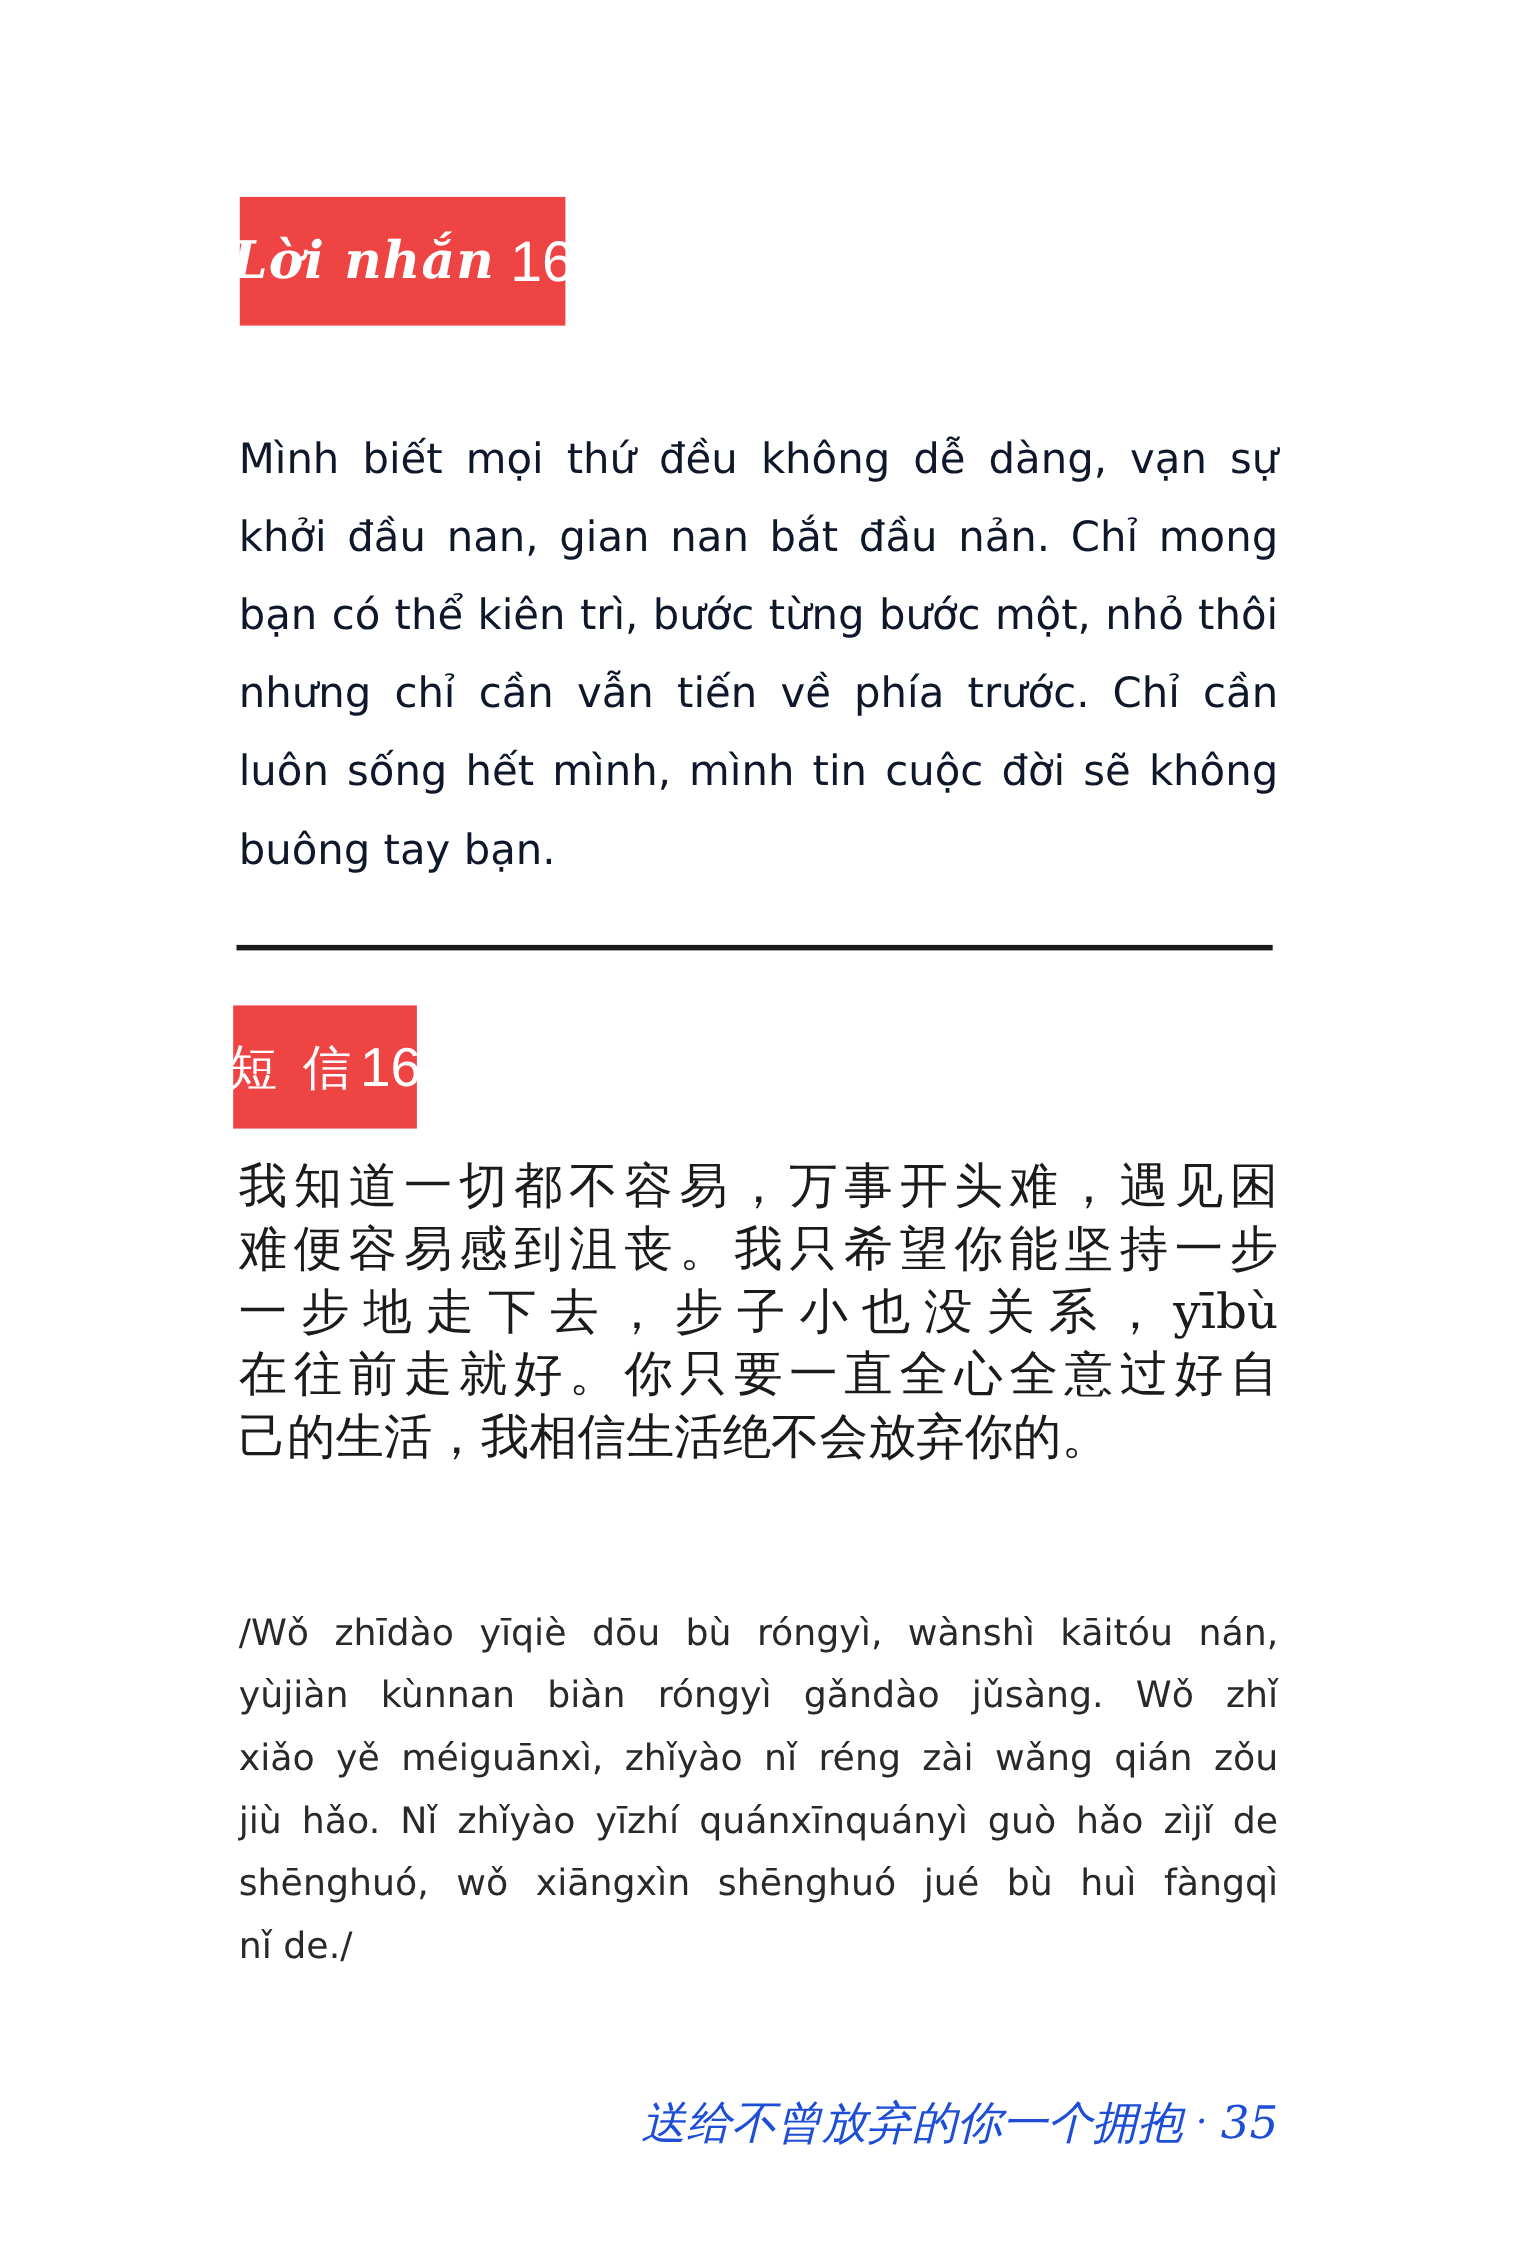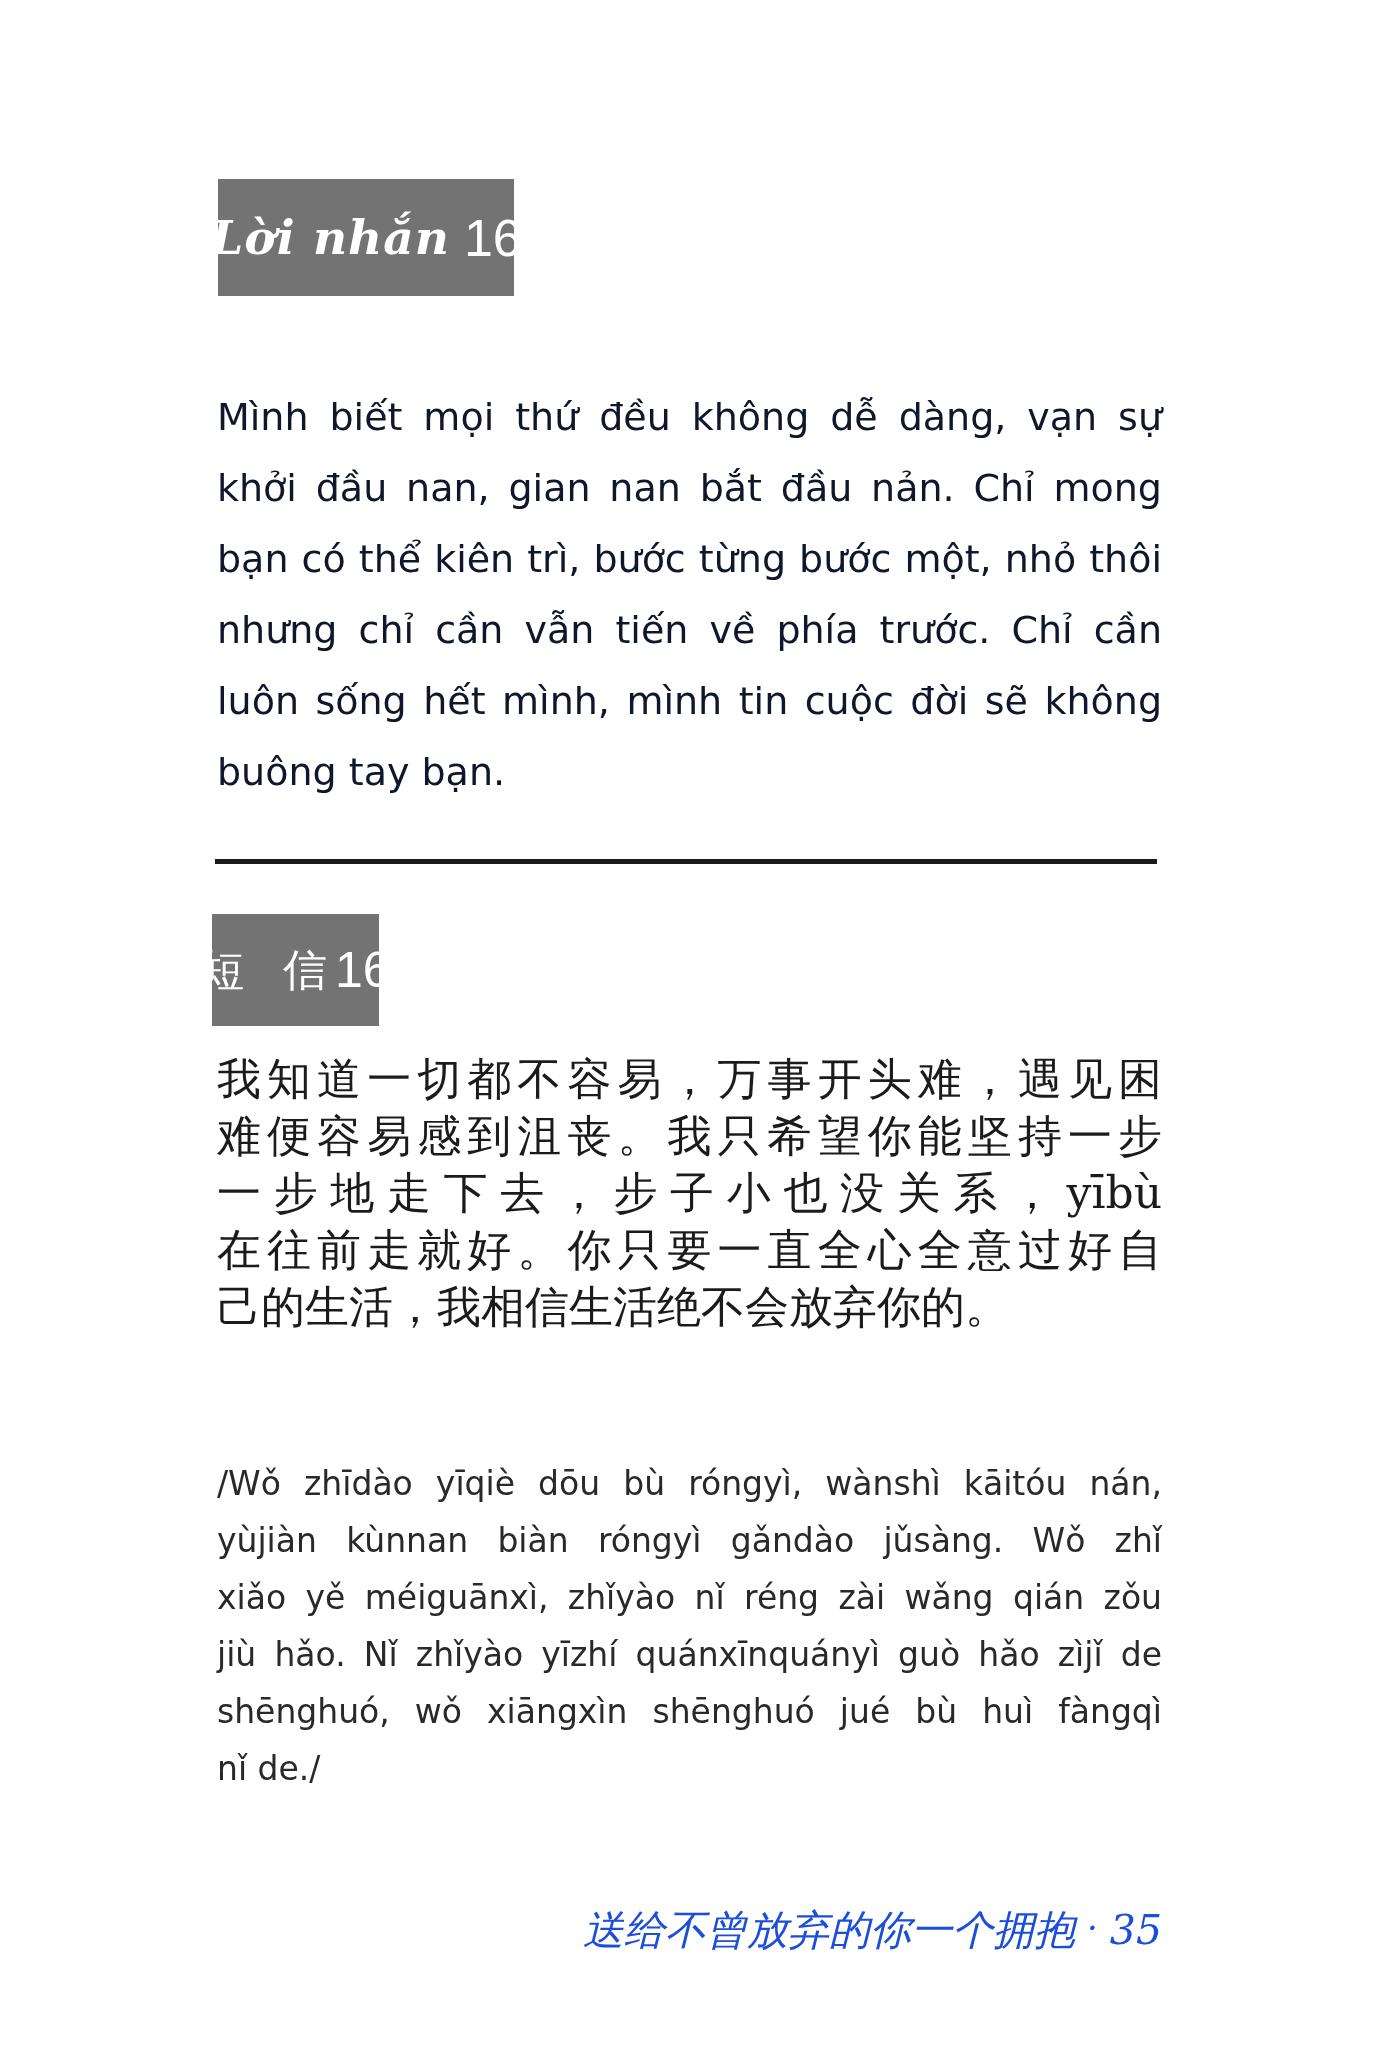--- a/index.html
+++ b/index.html
@@ -20,7 +20,7 @@
   
   .badge {
     position: absolute;
-    background: #737373;
+    background: #ef4444;
     color: #ffffff;
     display: flex;
     align-items: center;

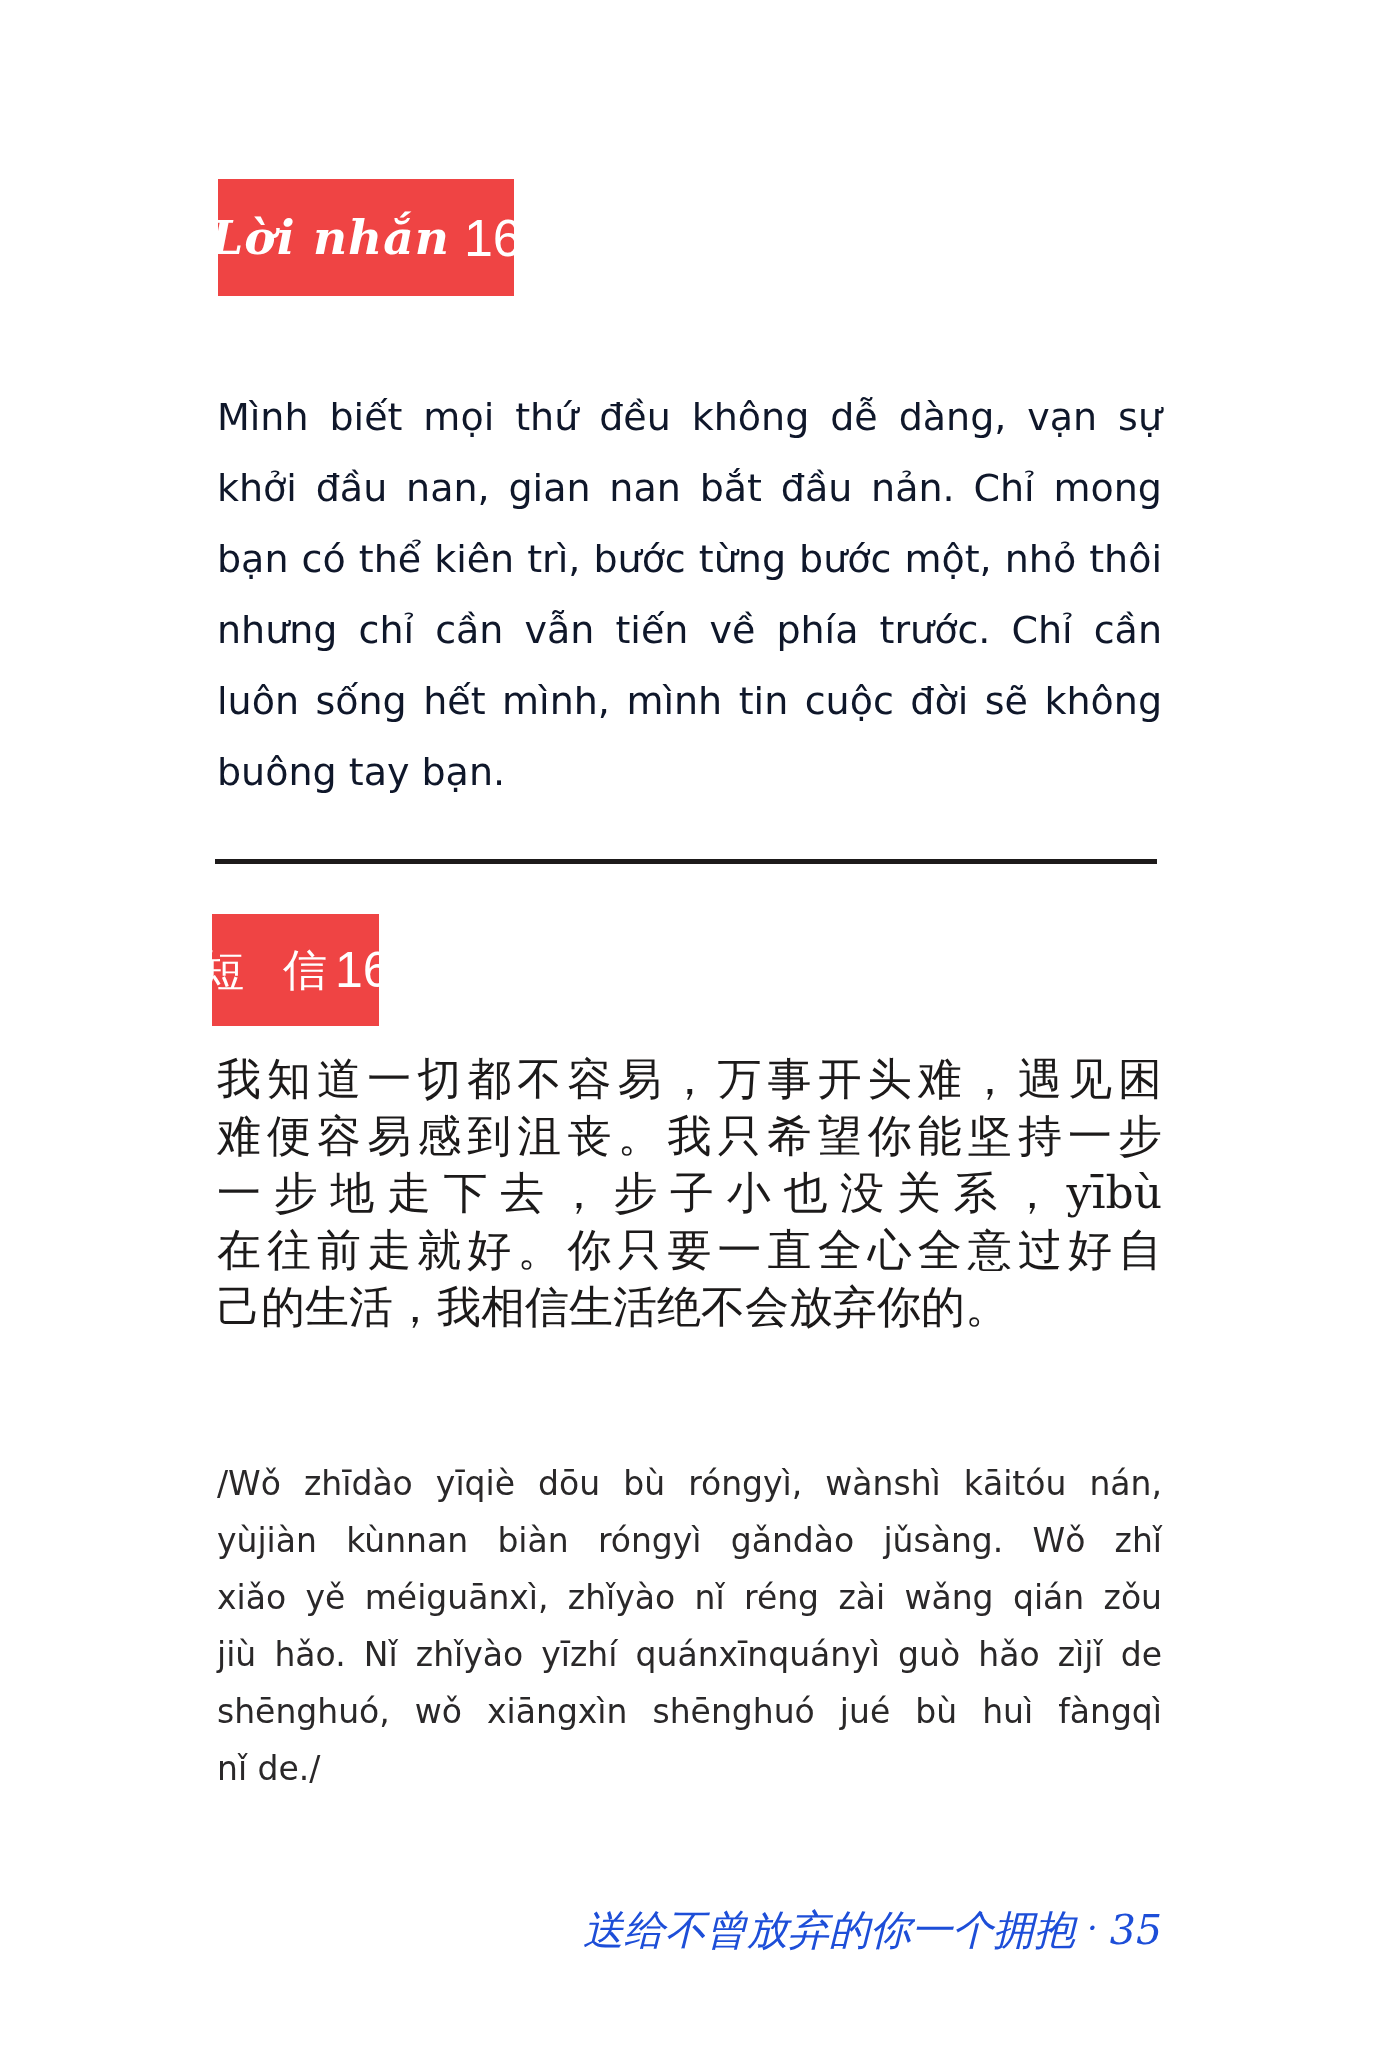--- a/index.html
+++ b/index.html
@@ -49,7 +49,7 @@
     width: 167px; height: 112px;
   }
   .badge-zh .hanzi {
-    font-family: Liberation Mono, monospace;
+    font-family: Liberation Serif, serif;
     font-size: 44px;
     letter-spacing: 6px;
   }

